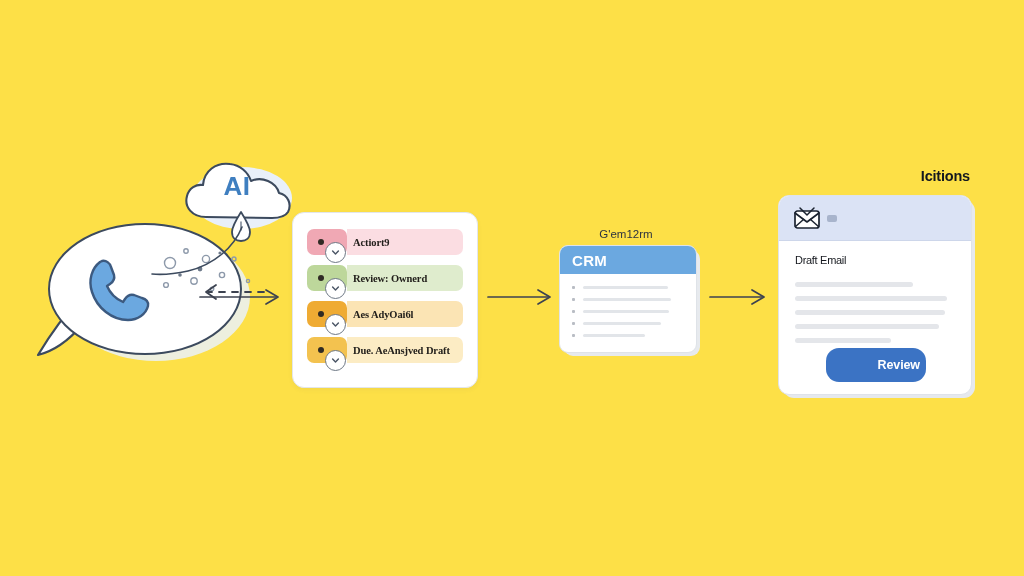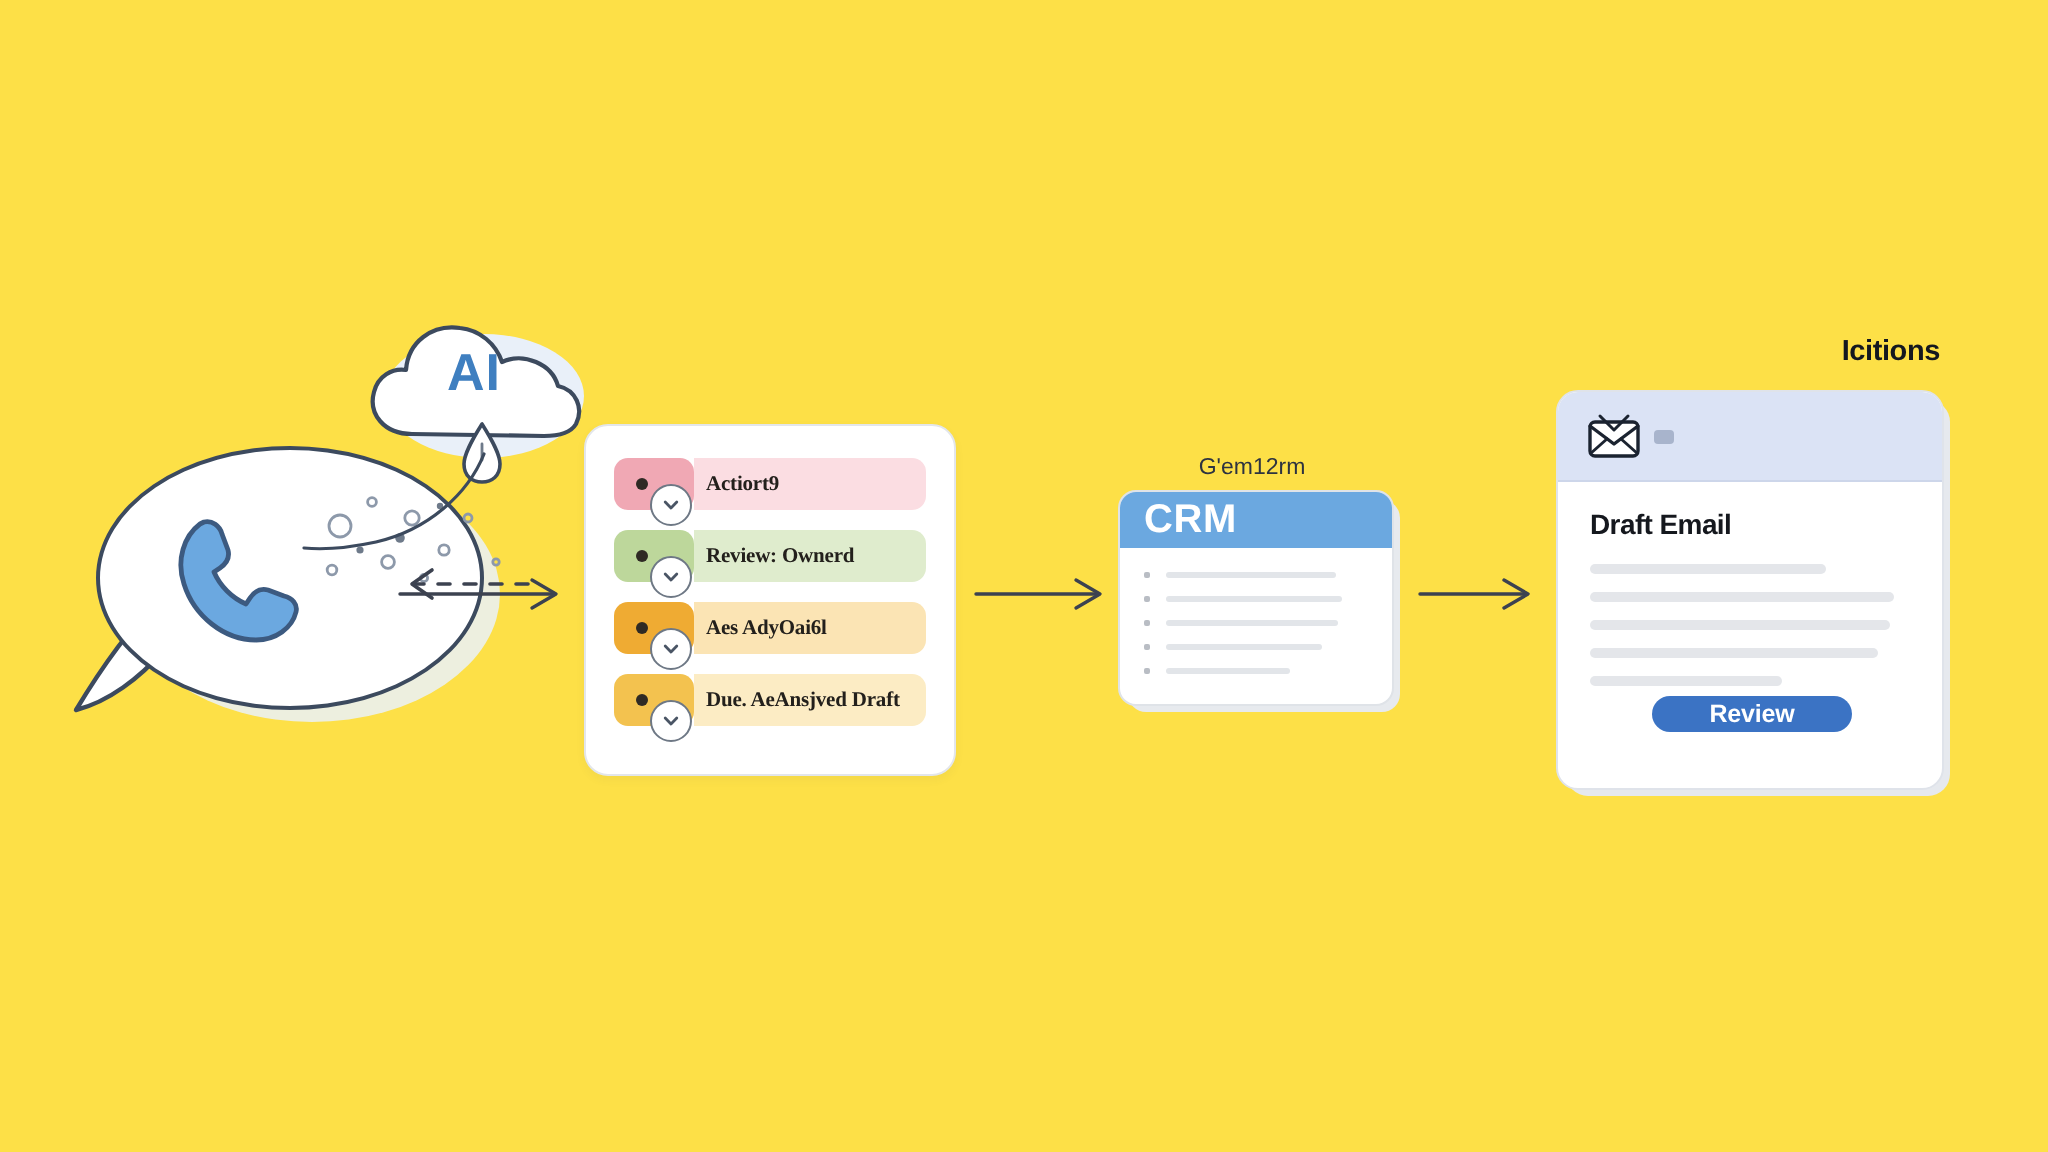--- a/index.html
+++ b/index.html
@@ -160,7 +160,7 @@
   }
   .crm-header-text {
     color: #ffffff;
-    font-size: 20px;
+    font-size: 15px;
     font-weight: 700;
     letter-spacing: .3px;
   }

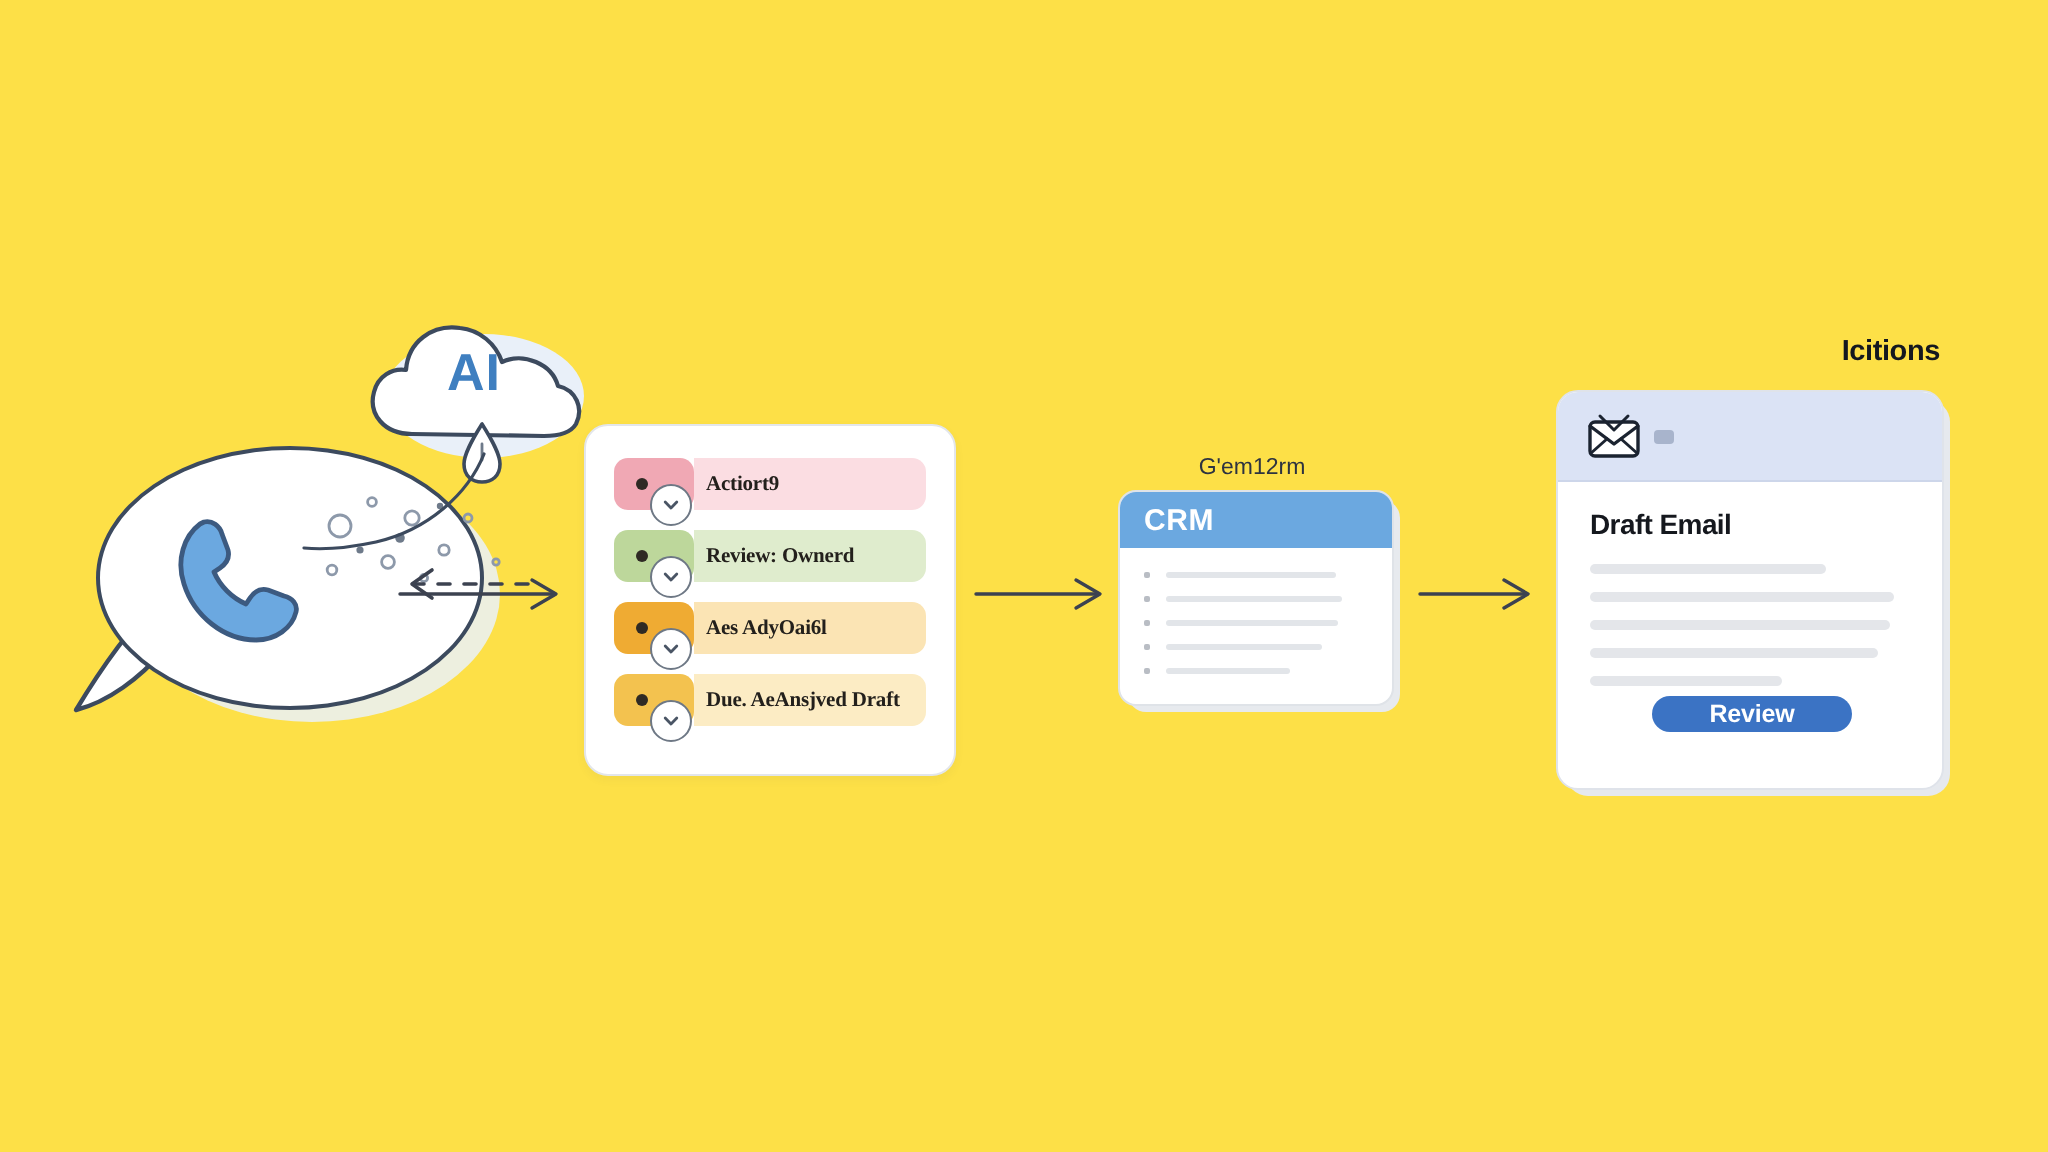--- a/index.html
+++ b/index.html
@@ -225,8 +225,8 @@
   .email-title {
     position: absolute;
     left: 16px; top: 58px;
-    font-size: 14px;
-    font-weight: 700;
+    font-size: 11px;
+    font-weight: 400;
     color: #15181e;
     letter-spacing: -.3px;
   }

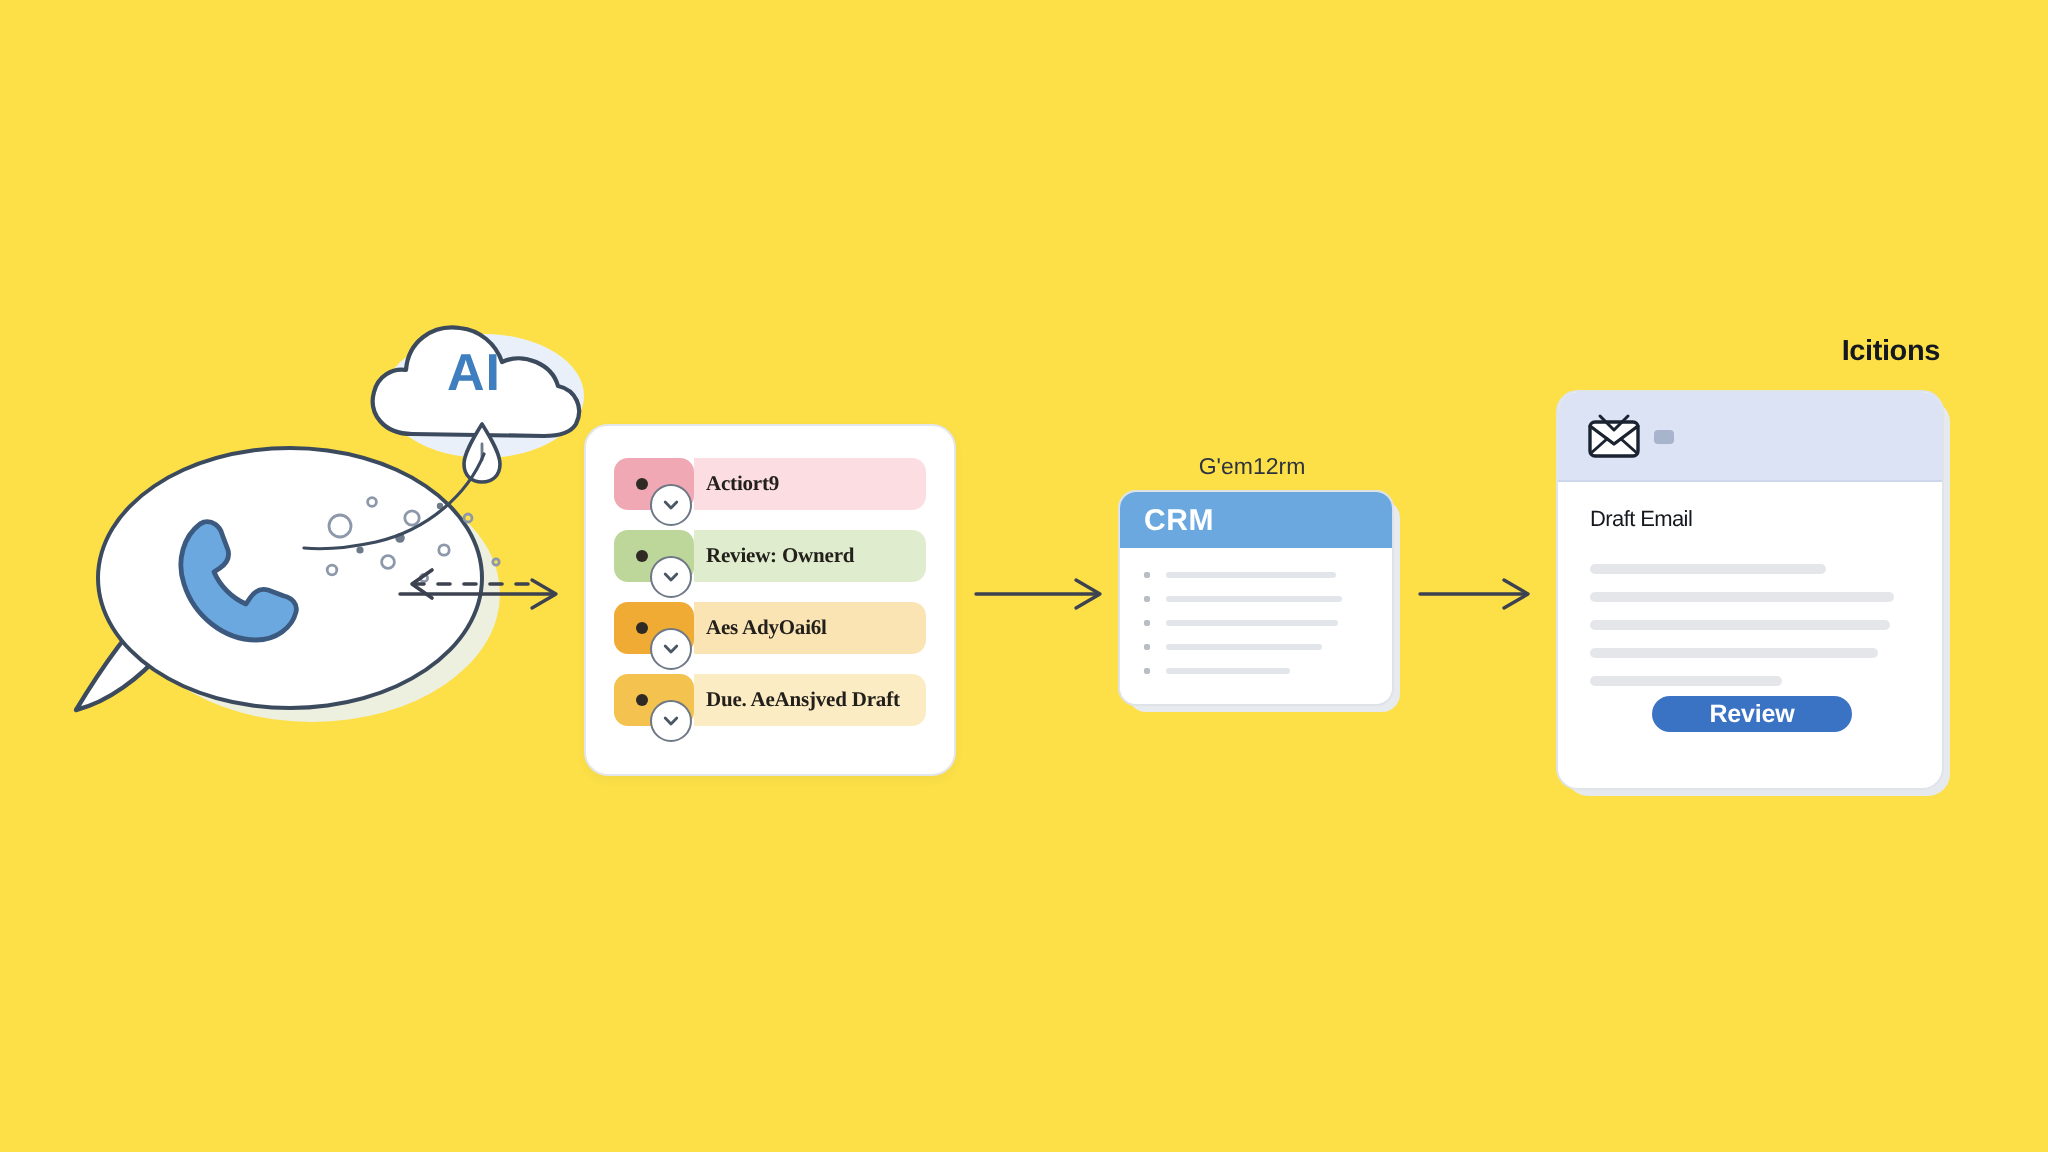--- a/index.html
+++ b/index.html
@@ -240,7 +240,7 @@
   .review-btn {
     position: absolute;
     left: 47px; top: 152px;
-    width: 100px; height: 18px;
+    width: 100px; height: 34px;
     background: #3b73c4;
     border-radius: 13px;
     border: none;
@@ -250,6 +250,7 @@
     font-family: "Liberation Sans", sans-serif;
     cursor: pointer;
     letter-spacing: -.1px;
+    text-align: right;
   }
 </style>
 </head>

